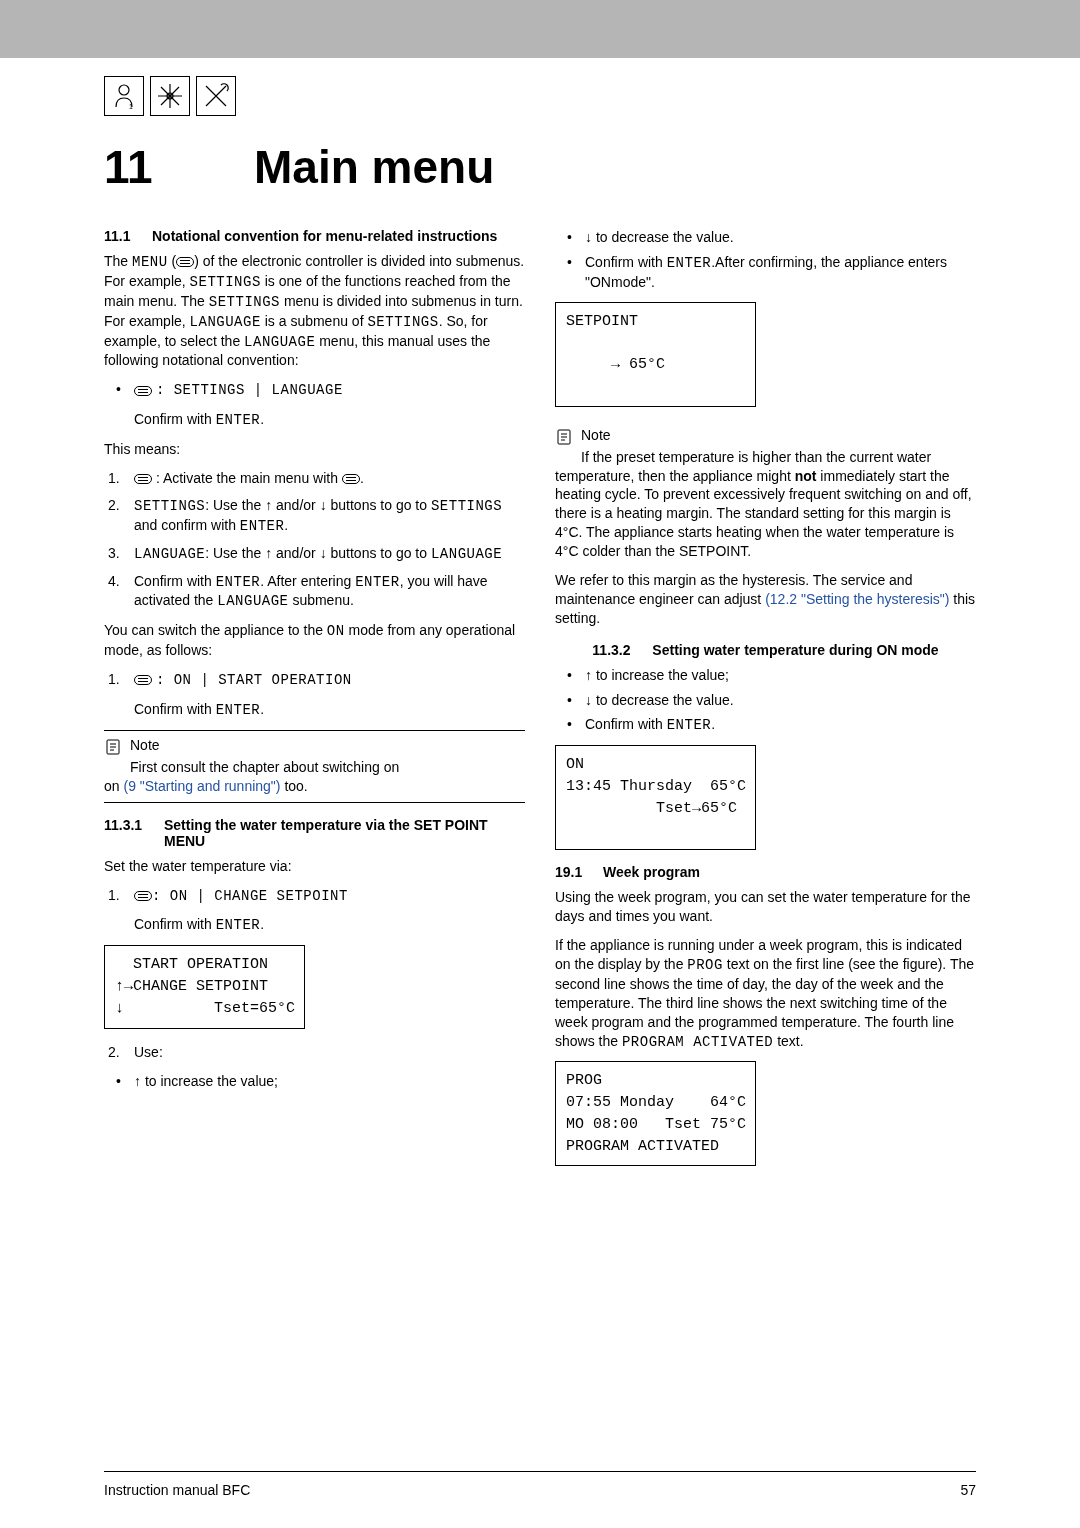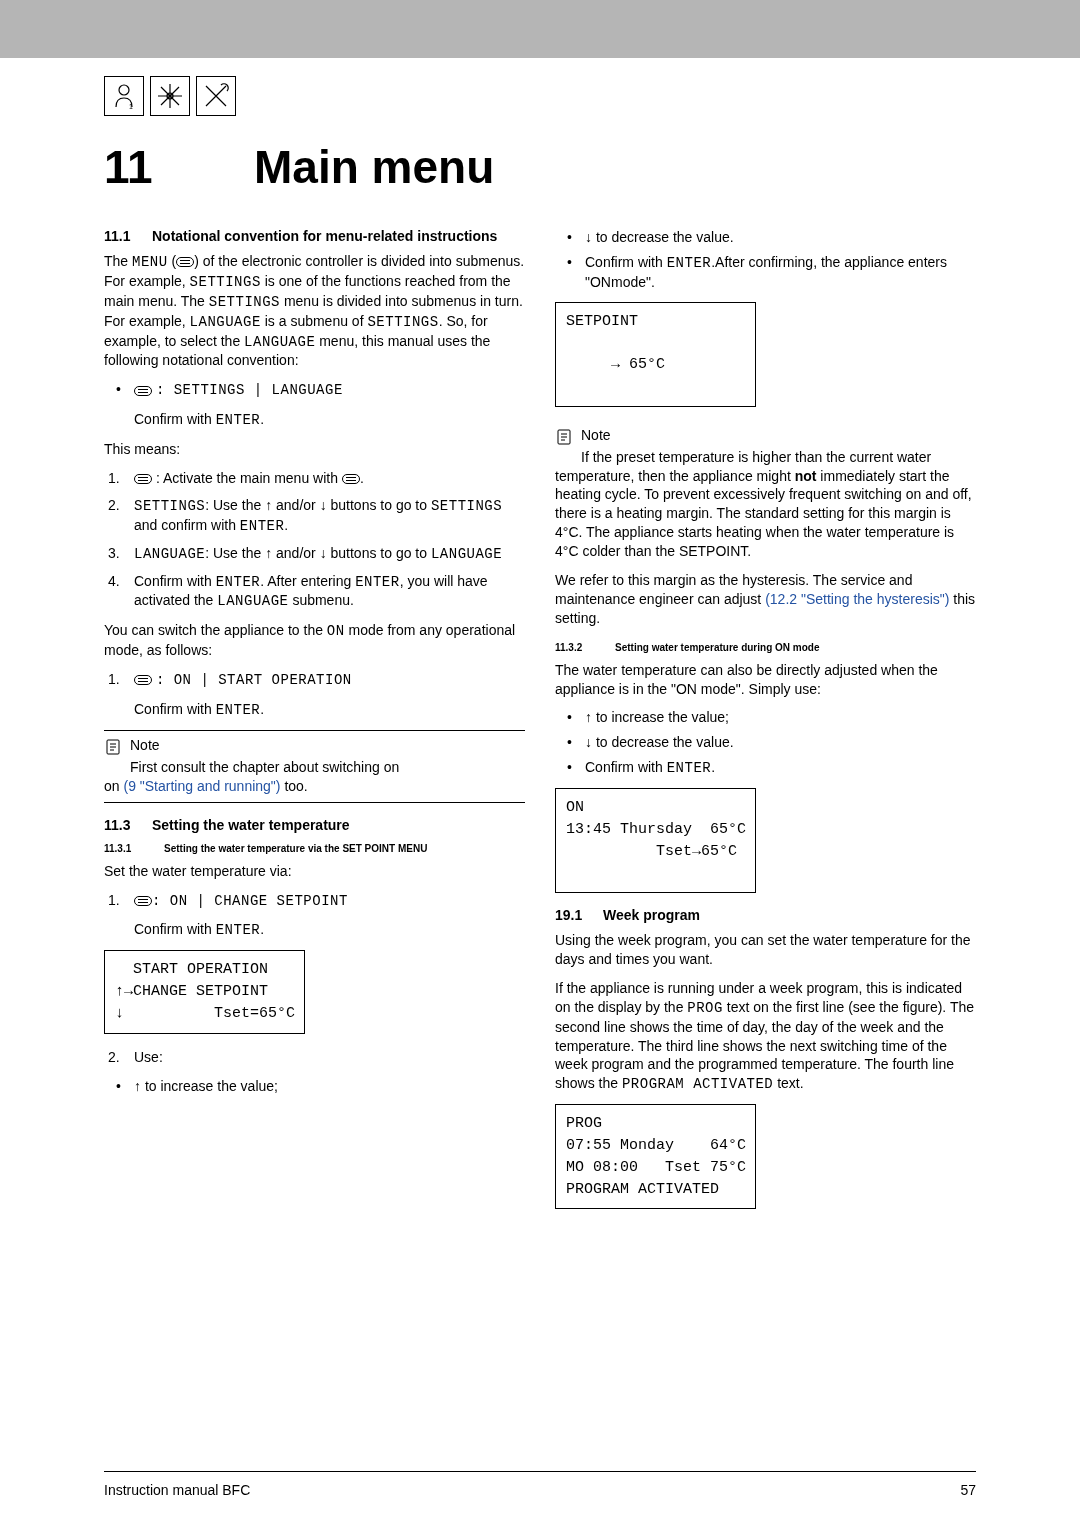--- a/index.html
+++ b/index.html
@@ -14,7 +14,7 @@
   .col { width: 50%; }
   h3 { font-size: 14px; font-weight: bold; margin-bottom: 8px; display: flex; }
   h3 .hnum { display: inline-block; width: 48px; flex-shrink: 0; }
-  h4 { font-size: 10px; font-weight: bold; margin: 10px 0 8px; display: flex; }
+  h4 { font-size: 14px; font-weight: bold; margin: 10px 0 8px; display: flex; justify-content: center; }
   h4 .hnum { display: inline-block; width: 60px; flex-shrink: 0; }
   p { margin-bottom: 10px; line-height: 1.35; }
   ul { list-style: none; margin-bottom: 10px; }

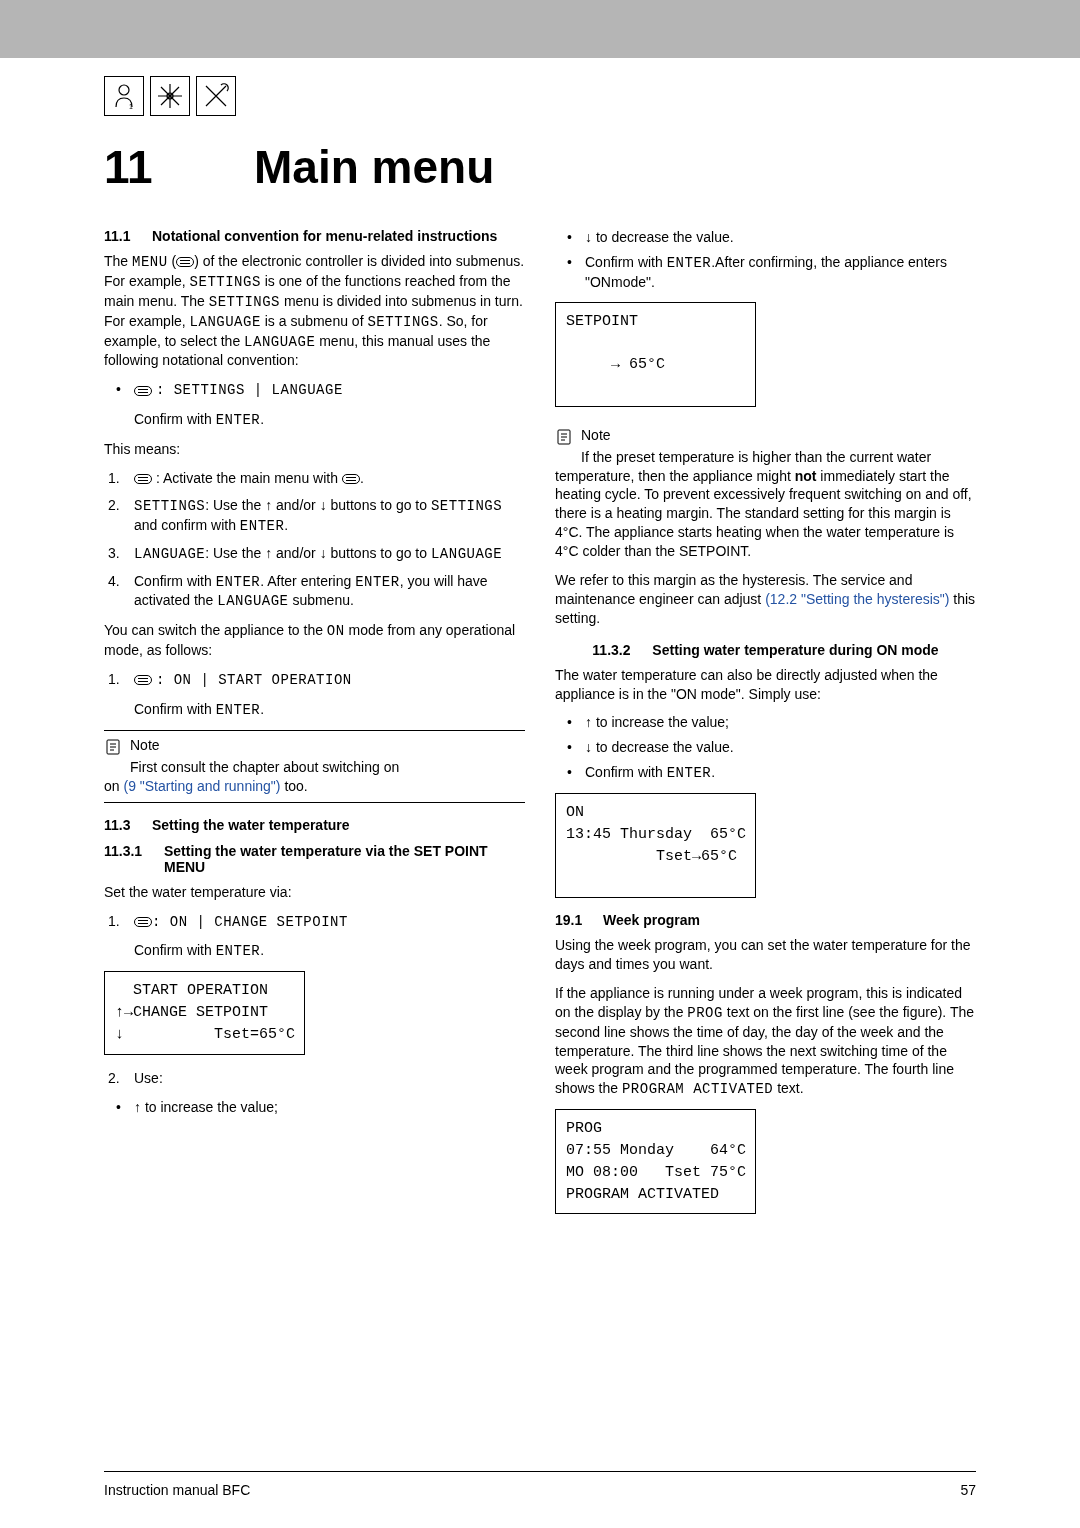--- a/index.html
+++ b/index.html
@@ -174,7 +174,6 @@
         <span class="hnum">11.3.2</span>
         <span>Setting water temperature during ON mode</span>
       </h4>
-    <p>The water temperature can also be directly adjusted when the appliance is in the "ON mode". Simply use:</p>
     <ul class="bul">
       <li><span class="arrow-up"></span><span> to increase the value;</span></li>
       <li><span class="arrow-down"></span><span> to decrease the value.</span></li>

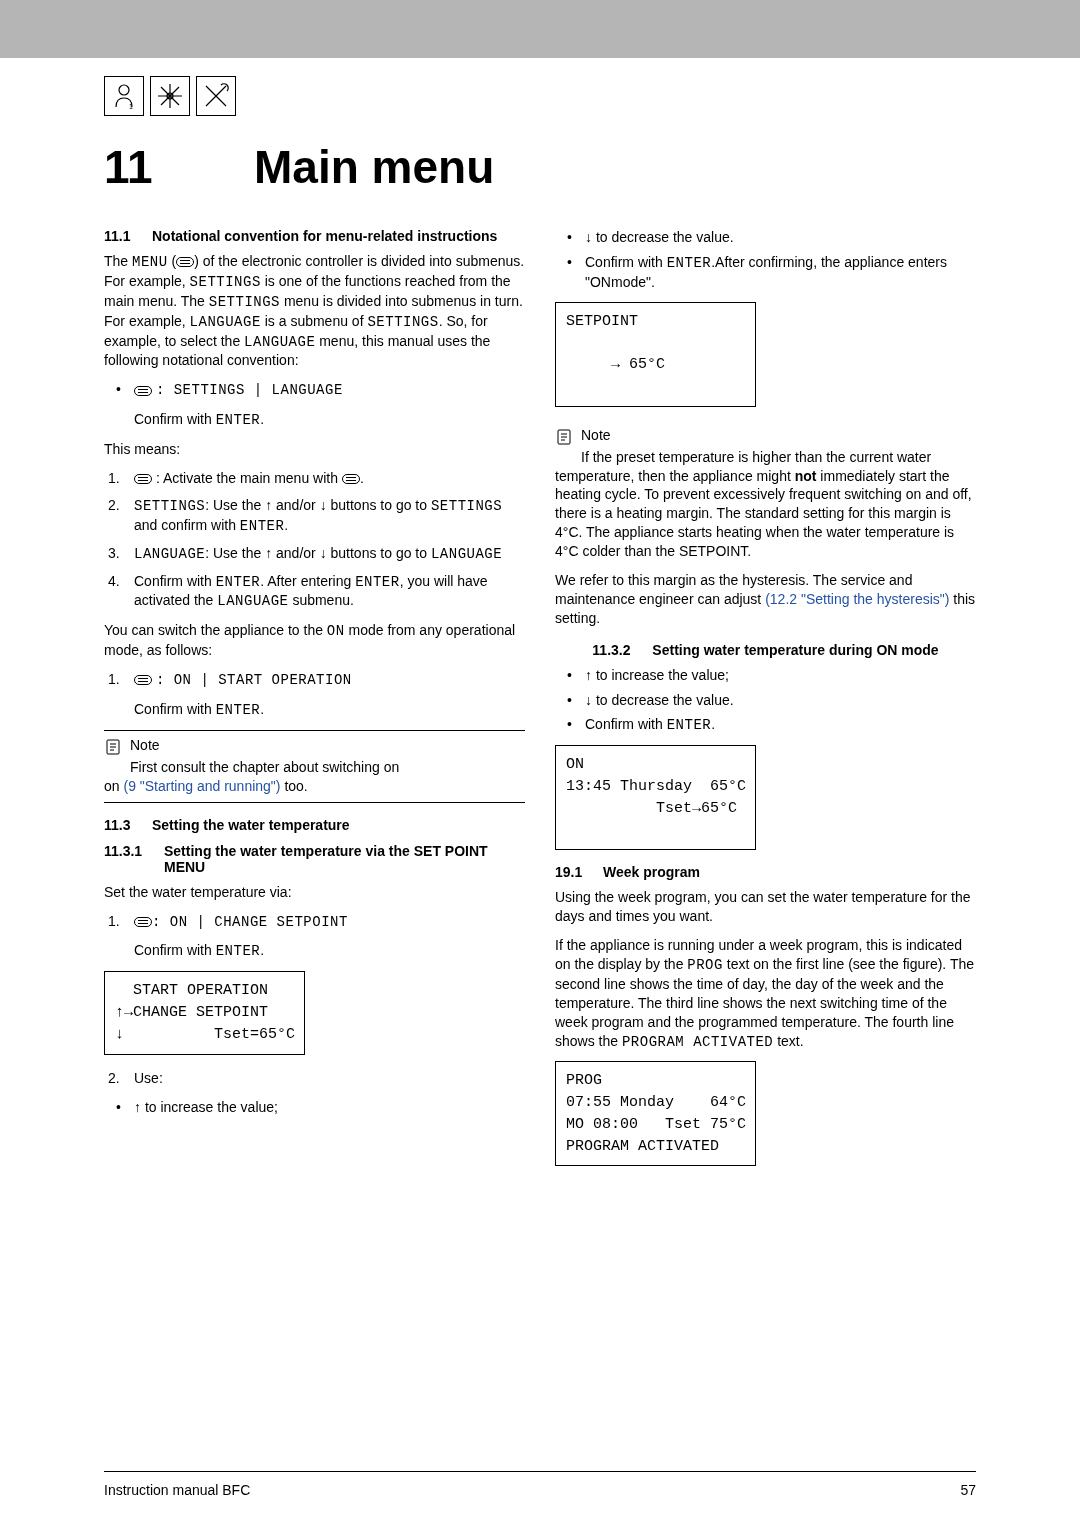--- a/index.html
+++ b/index.html
@@ -119,10 +119,6 @@
       <div class="note-text"><span style="margin-left:0">on </span><span class="link">(9 "Starting and running")</span><span> too.</span></div>
     </div>
 
-    <h3>
-        <span class="hnum">11.3</span>
-        <span>Setting the water temperature</span>
-      </h3>
     <h4>
         <span class="hnum">11.3.1</span>
         <span>Setting the water temperature via the SET POINT MENU</span>

